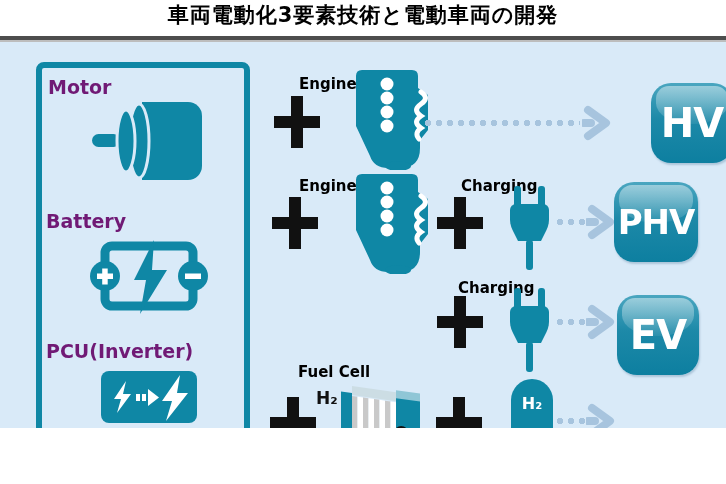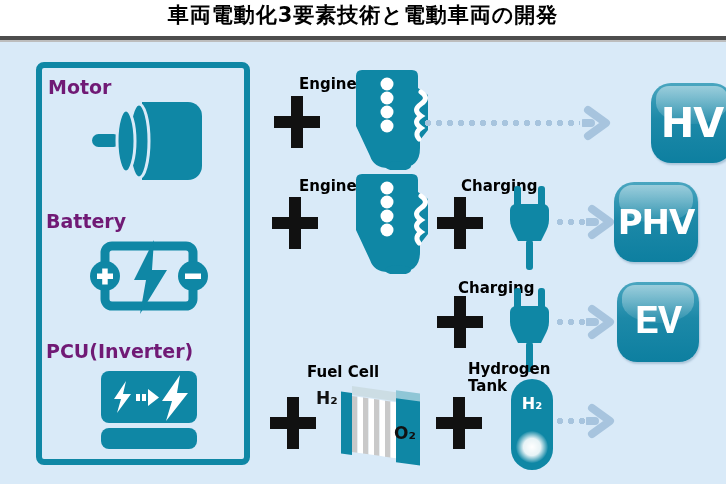--- a/index.html
+++ b/index.html
@@ -4,7 +4,7 @@
 <style>
   html,body{margin:0;padding:0;background:#fff;}
   .stage{
-    position:relative;width:726px;height:484px;overflow:hidden;background:#ffffff;
+    position:relative;width:726px;height:428px;overflow:hidden;background:#ffffff;
     font-family:"DejaVu Sans","Liberation Sans",sans-serif;
   }
   .title{

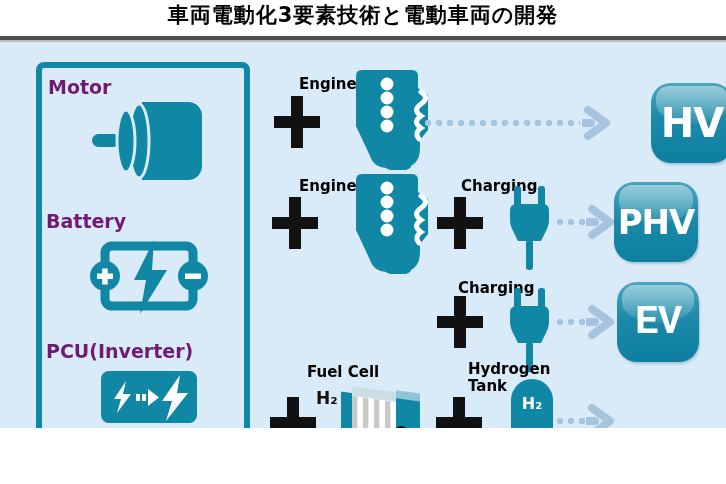--- a/index.html
+++ b/index.html
@@ -157,7 +157,7 @@
   <svg class="svg-abs" style="left:586px;top:304px;" width="30" height="36" viewBox="0 0 30 36">
     <path d="M2 18 h7 M6 5 L24 18 L6 31" stroke="#a7c4de" stroke-width="8" fill="none" stroke-linecap="round" stroke-linejoin="round"></path>
   </svg>
-  <div class="badge" style="left:617px;top:282px;font-family:Liberation Mono, monospace;">
+  <div class="badge" style="left:617px;top:295px;">
       <span>EV</span>
     </div>
 

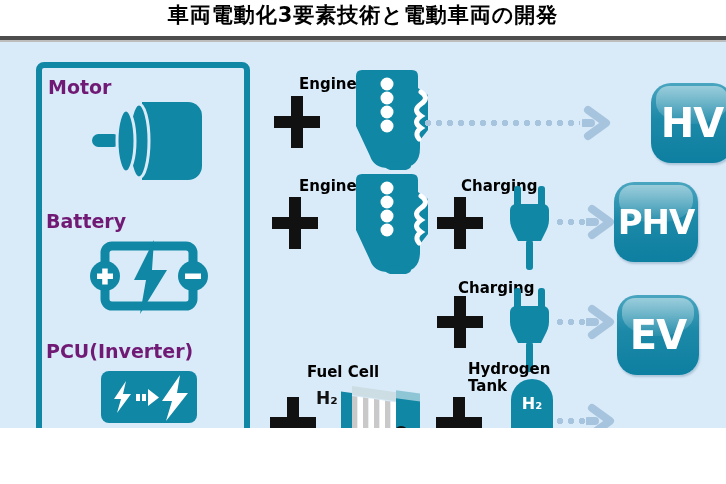--- a/index.html
+++ b/index.html
@@ -161,7 +161,7 @@
       <span>EV</span>
     </div>
 
-  <div class="comp-label" style="left:298px;top:364px;margin-left:9px;">Fuel Cell</div>
+  <div class="comp-label" style="left:298px;top:364px;">Fuel Cell</div>
   <div class="plus" style="left:270px;top:397px;"></div>
   <div class="chem-label" style="left:316px;top:388px;">H₂</div>
   <svg class="svg-abs" style="left:338px;top:380px;" width="82" height="90" viewBox="0 0 82 90">

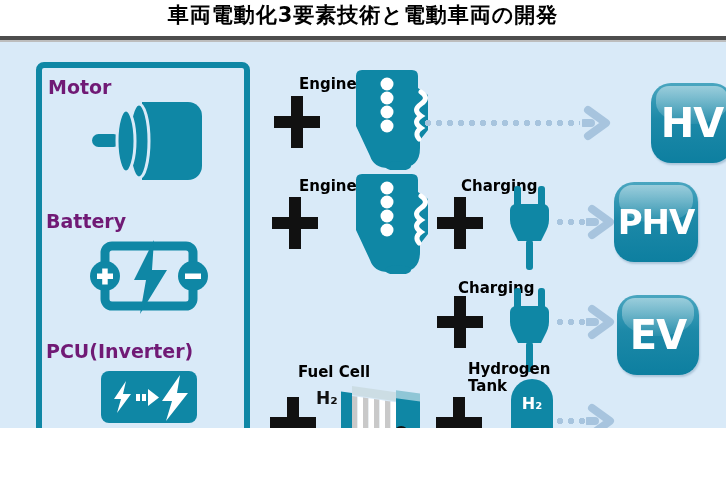--- a/index.html
+++ b/index.html
@@ -182,8 +182,6 @@
   </svg>
   <div class="chem-label" style="left:394px;top:423px;">O₂</div>
   <div class="plus" style="left:436px;top:397px;"></div>
-  <div class="comp-label" style="left:468px;top:361px;">Hydrogen
-Tank</div>
   <div class="tank">
     <span class="tank-h2">H₂</span>
   </div>

